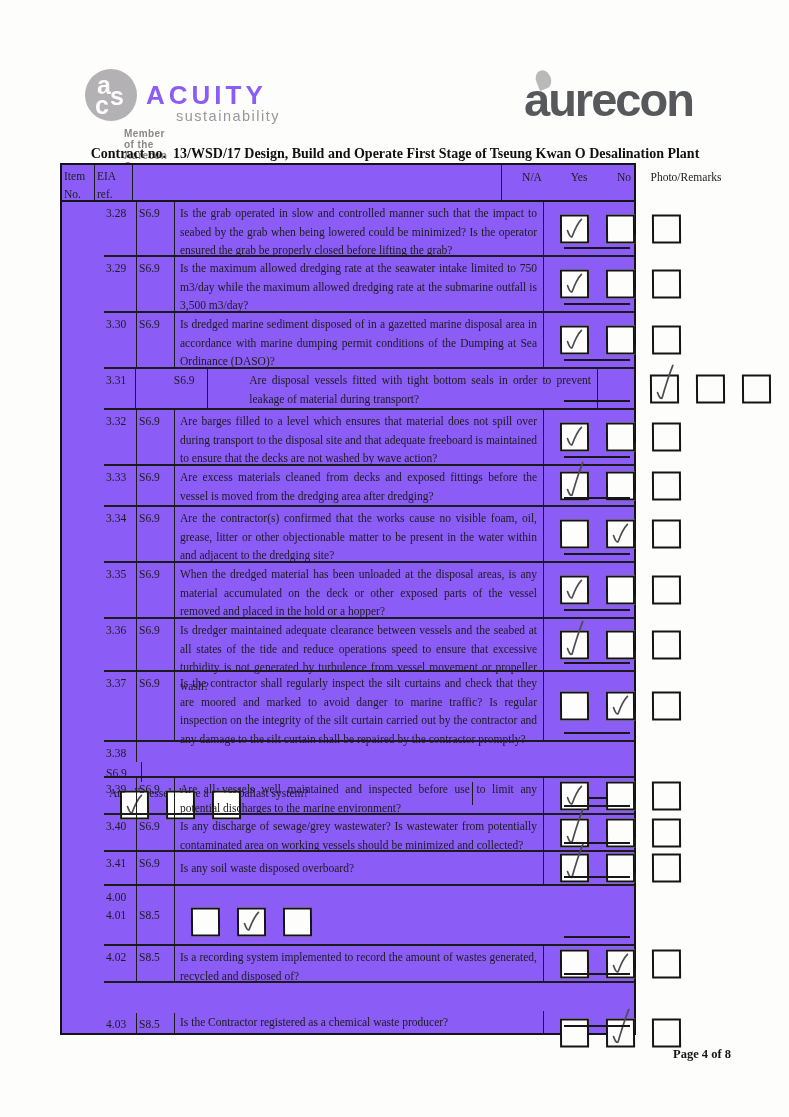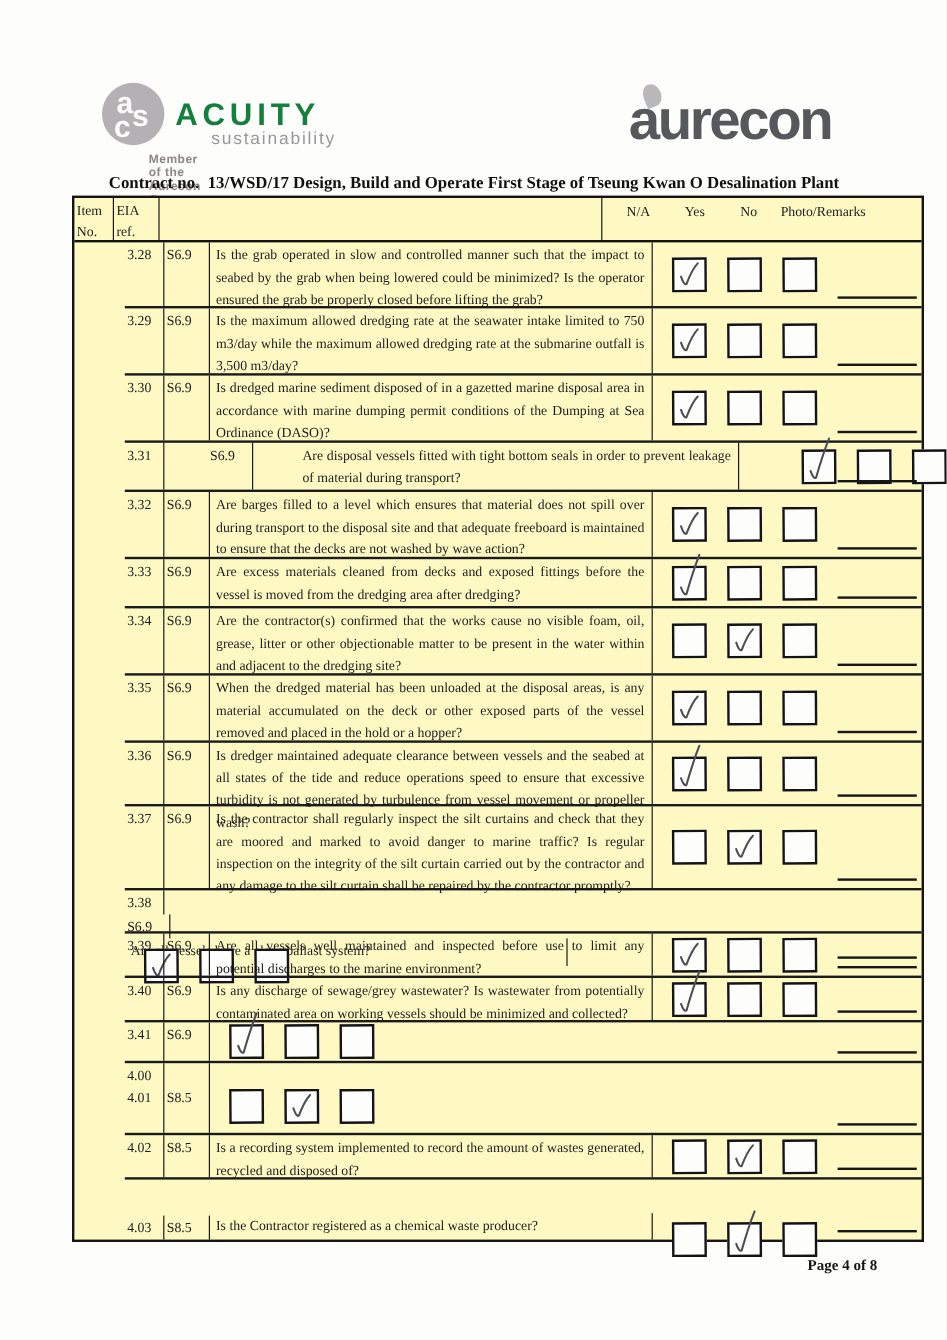--- a/index.html
+++ b/index.html
@@ -10,7 +10,7 @@
   .acuity{position:absolute;left:84px;top:64px;}
   .acuity-mono{position:absolute;left:0;top:4px;}
   .acuity-name{position:absolute;left:62px;top:16px;font-family:"Liberation Sans",sans-serif;
-               font-size:26px;font-weight:600;letter-spacing:4px;color:#15803d;}
+               font-size:26px;font-weight:600;letter-spacing:4px;color:#8b5cf6;}
   .acuity-sub{position:absolute;left:92px;top:44px;font-family:"Liberation Sans",sans-serif;
               font-size:14.5px;font-weight:400;letter-spacing:1.5px;color:#98969b;}
   .acuity-member{position:absolute;left:40px;top:64px;font-family:"Liberation Sans",sans-serif;

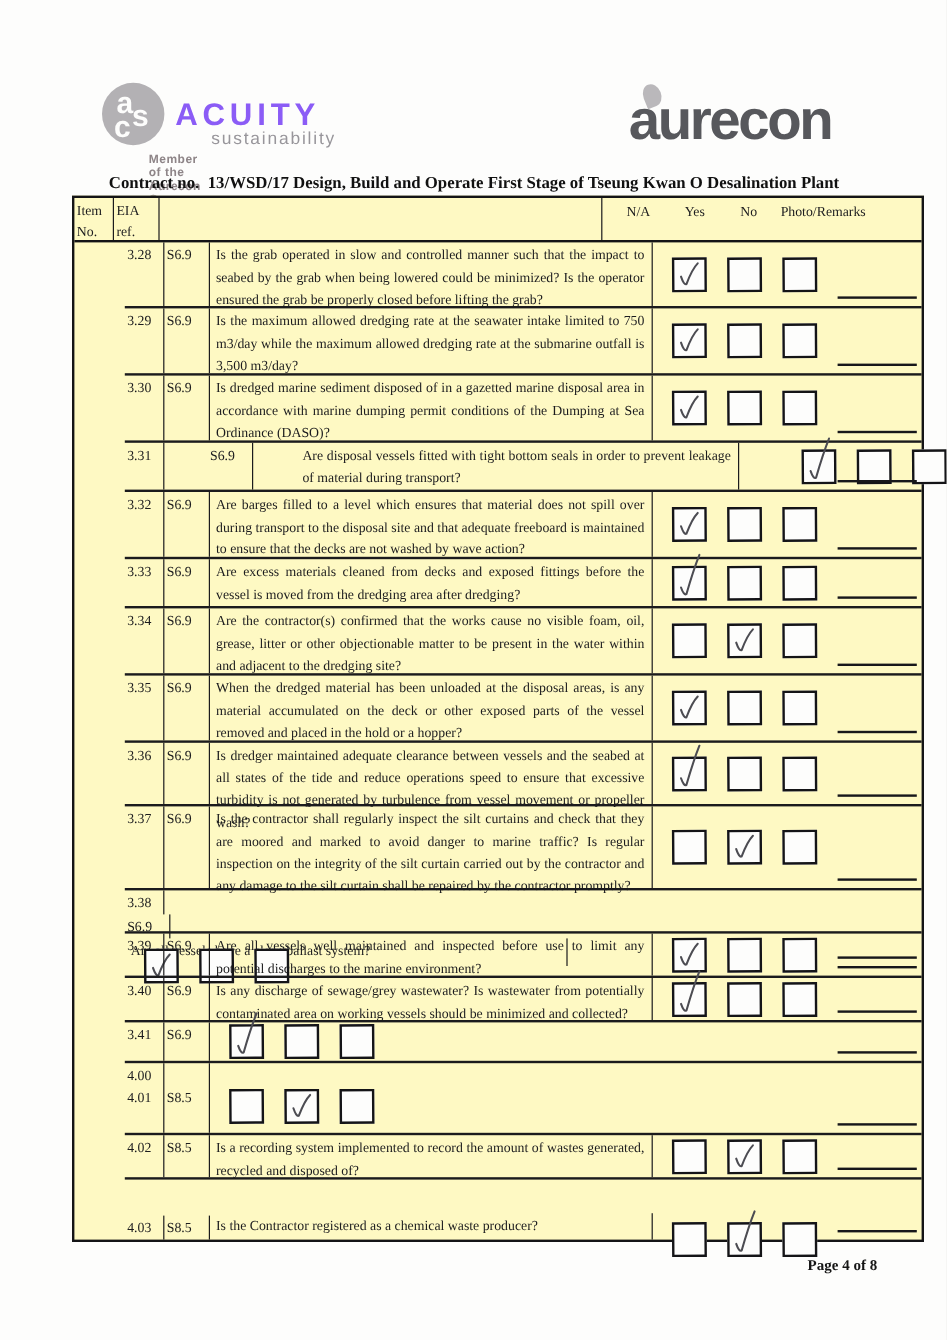--- a/index.html
+++ b/index.html
@@ -26,8 +26,8 @@
              font-size:14px;font-weight:700;white-space:pre-wrap;color:#111;}
 
   
-  .ctable{position:absolute;left:60px;top:163px;width:710px;border:2.5px solid #141416;
-          box-sizing:border-box;background:#fef9c3;}
+  .ctable{position:absolute;left:60px;top:163px;width:576px;border:2.5px solid #141416;
+          box-sizing:border-box;background:#8b5cf6;}
   .trow{position:relative;display:flex;box-sizing:border-box;border-bottom:2px solid #1b1b1d;margin-left:42px;}
   .trow:last-child{border-bottom:none;align-items:flex-end;}
   .cell{box-sizing:border-box;font-size:11.5px;line-height:18px;}

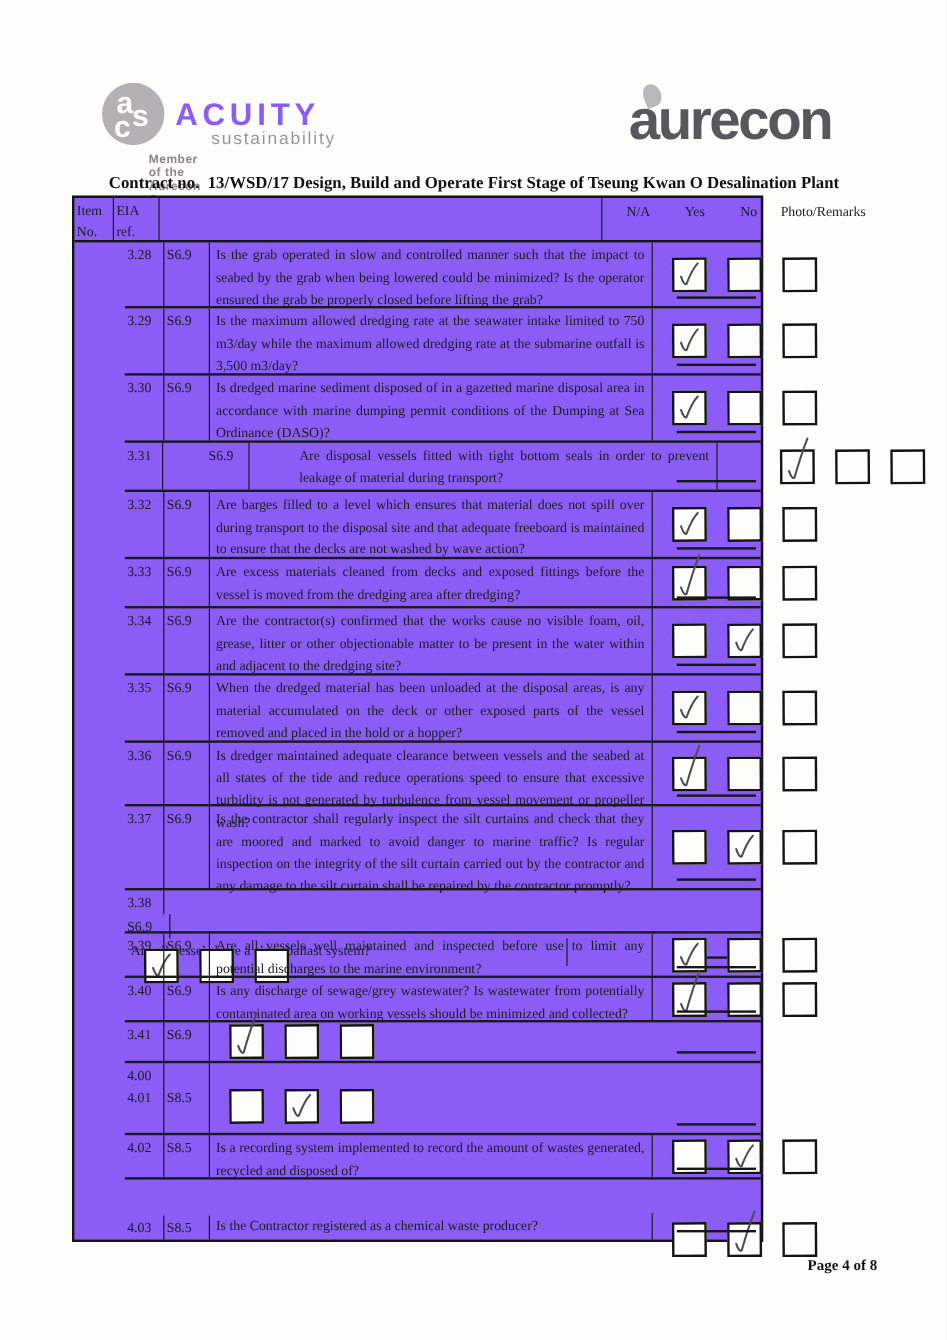--- a/index.html
+++ b/index.html
@@ -323,6 +323,9 @@
         <div class="trow" style="height: 34px;">
           <div class="cell c-item">3.41</div>
           <div class="cell c-eia">S6.9</div>
+          <div class="cell c-q vcenter">
+            <p>Is any soil waste disposed overboard?</p>
+          </div>
           <div class="cell c-checks">
             <div class="cb cb-na">
               <svg class="tick" width="25" height="25" viewBox="0 0 25 25">

